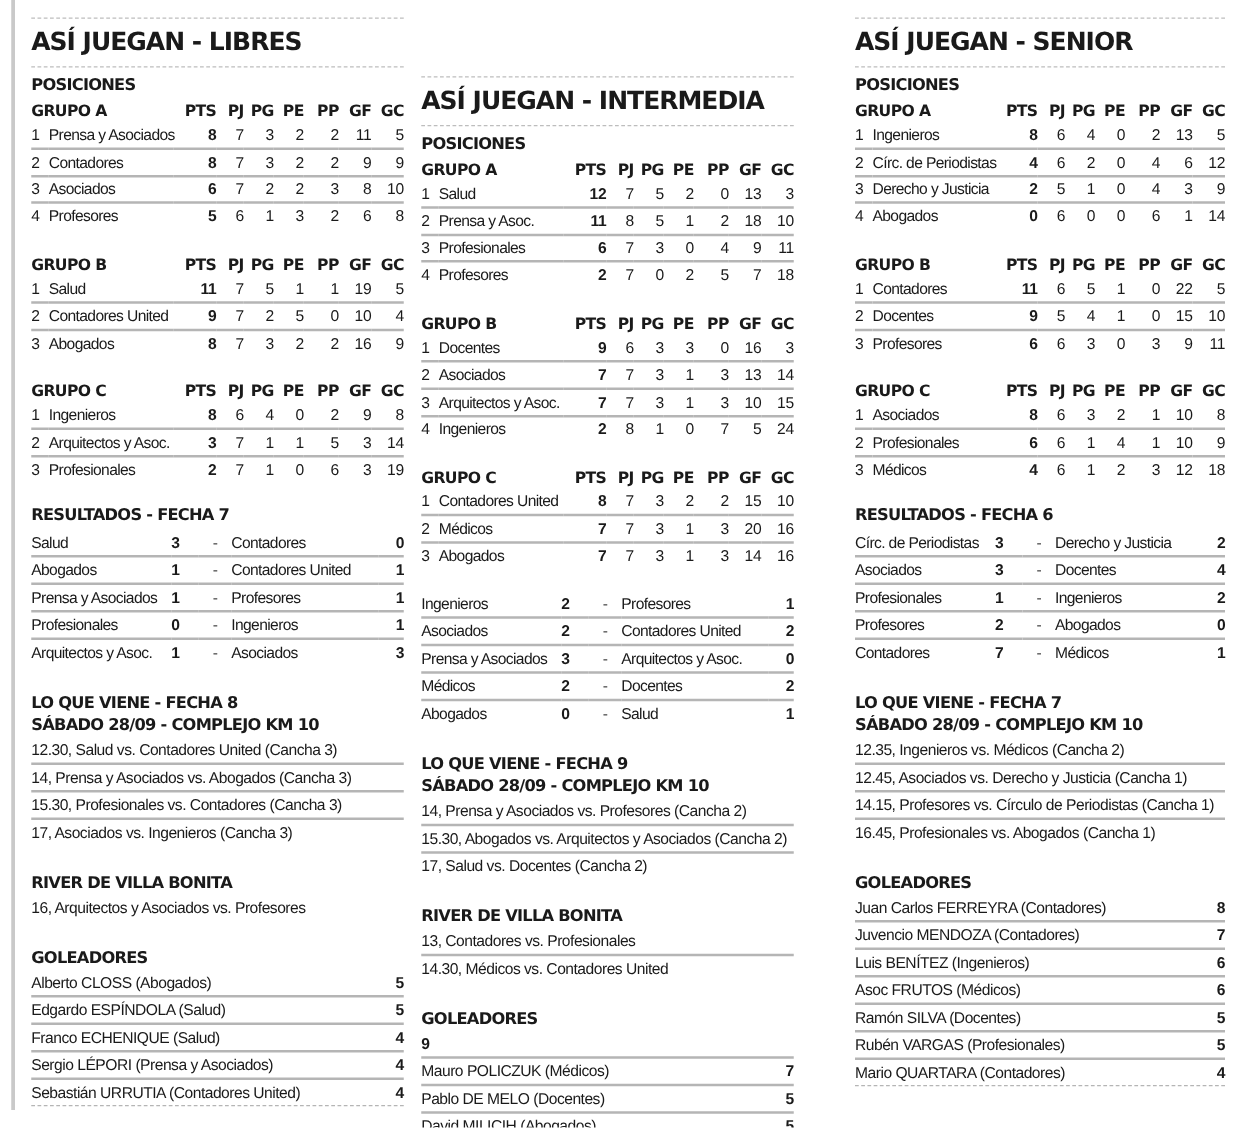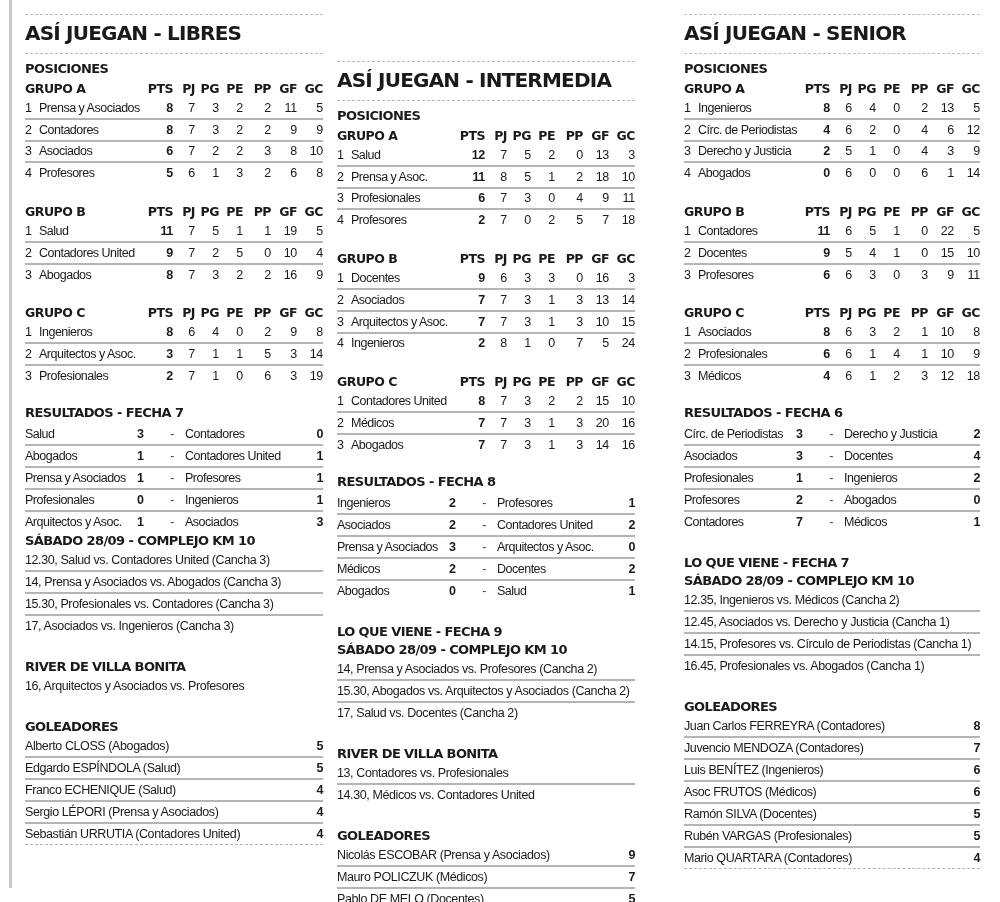--- a/index.html
+++ b/index.html
@@ -520,7 +520,6 @@
         </tbody>
       </table>
     </div>
-    <div class="h">RESULTADOS - FECHA 8</div>
     <table class="res-table">
       <colgroup>
         <col style="width:112px">

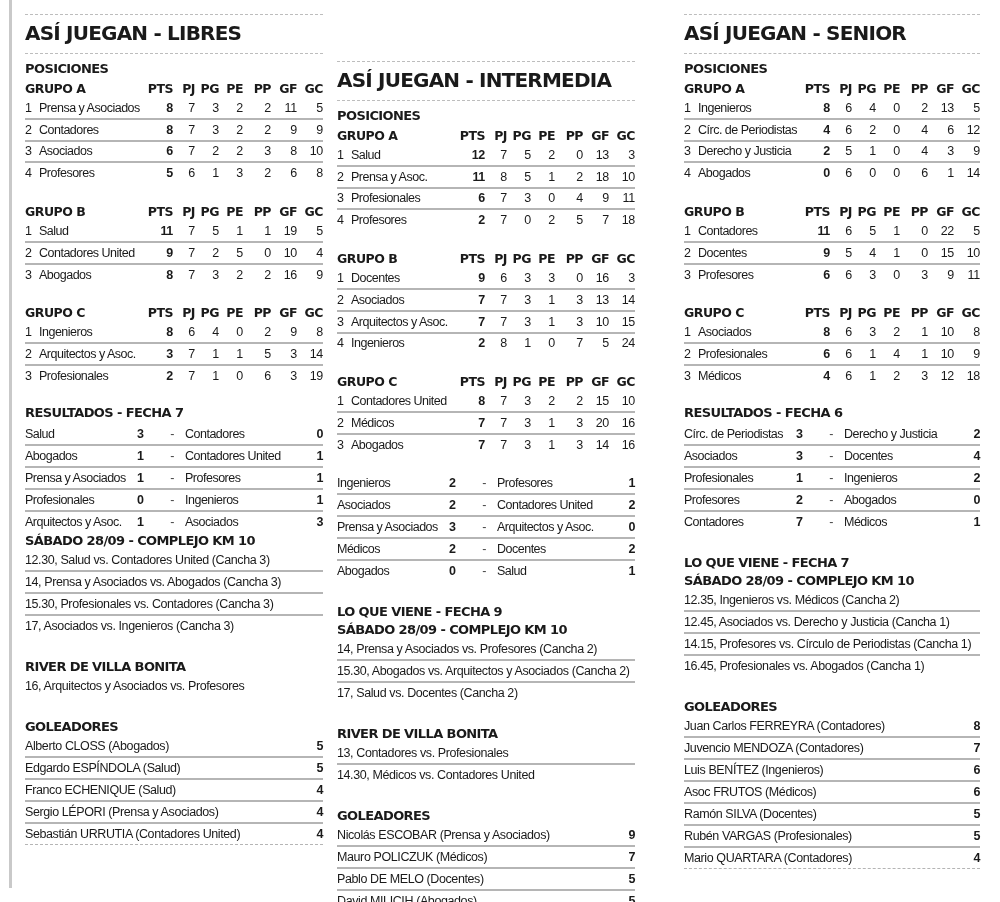--- a/index.html
+++ b/index.html
@@ -284,6 +284,7 @@
         </tr>
       </tbody>
     </table>
+    <div class="h mt2">LO QUE VIENE - FECHA 8</div>
     <div class="h">SÁBADO 28/09 - COMPLEJO KM 10</div>
     <div class="fx">12.30, Salud vs. Contadores United (Cancha 3)</div>
     <div class="fx">14, Prensa y Asociados vs. Abogados (Cancha 3)</div>

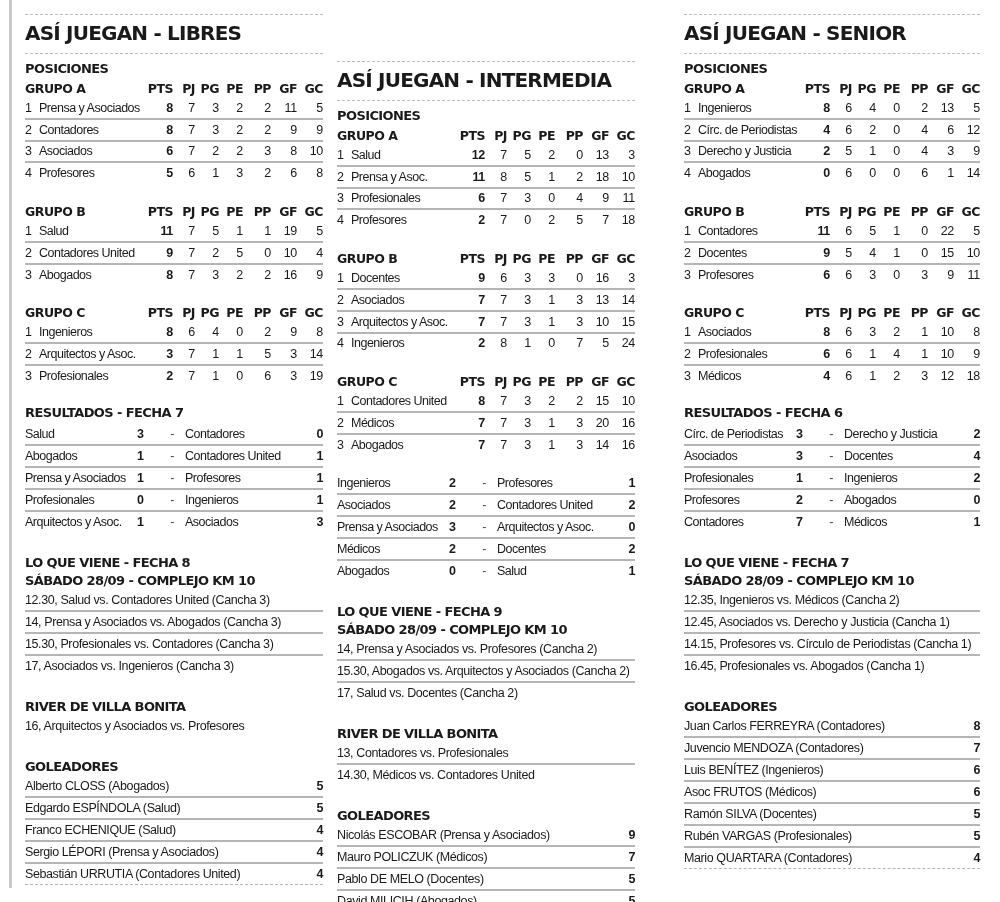--- a/index.html
+++ b/index.html
@@ -577,7 +577,6 @@
     <div class="fx last">14.30, Médicos vs. Contadores United</div>
     <div class="h mt2">GOLEADORES</div>
     <div class="gl-row">
-      <span>Nicolás ESCOBAR (Prensa y Asociados)</span>
       <span class="g">9</span>
     </div>
     <div class="gl-row">

